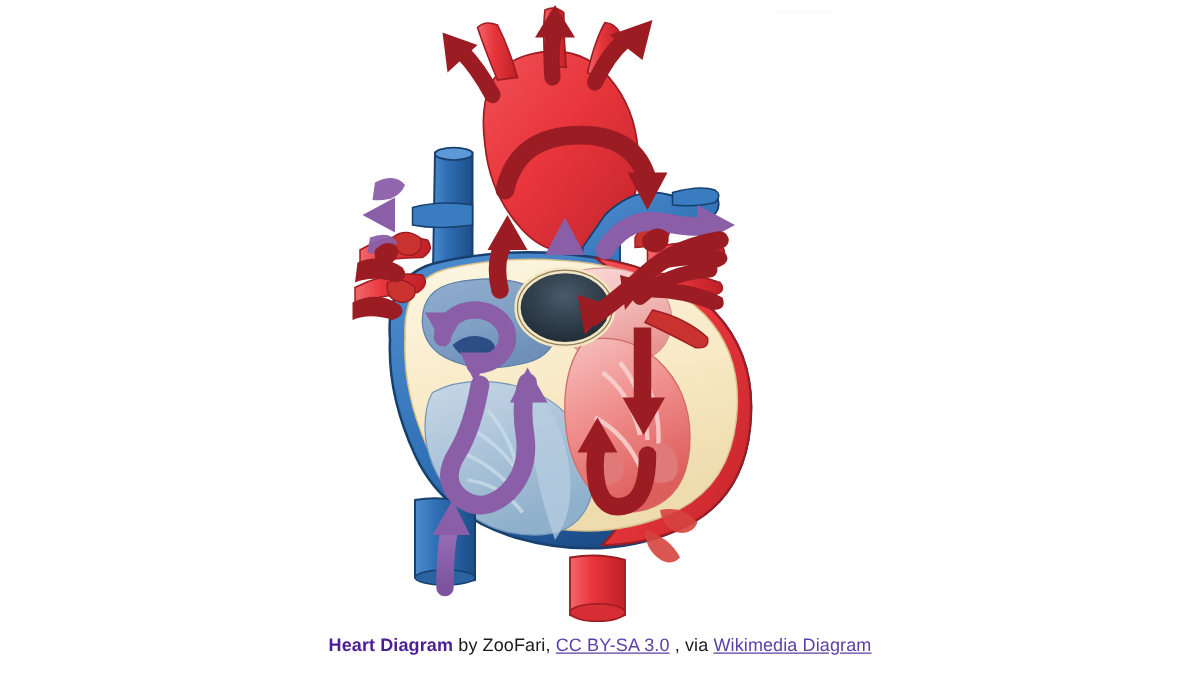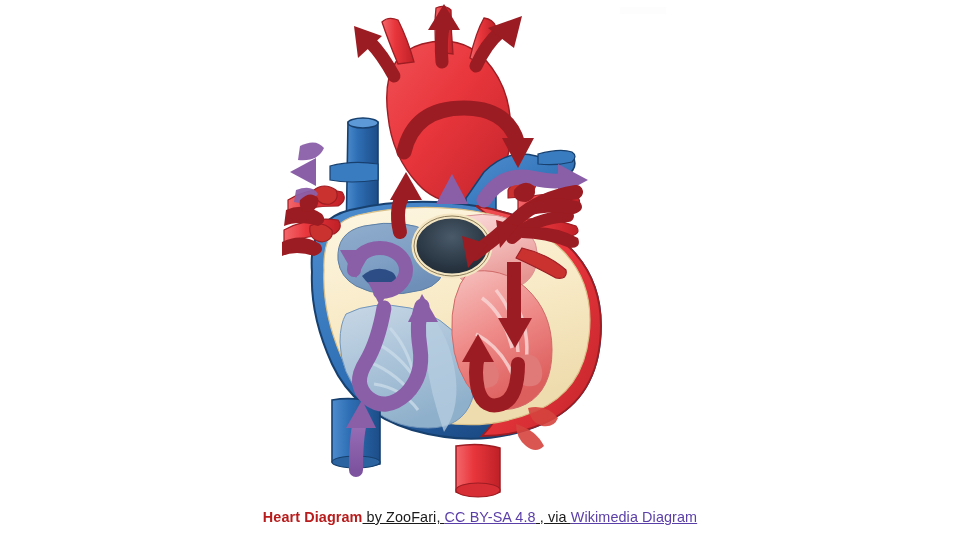--- a/index.html
+++ b/index.html
@@ -38,7 +38,7 @@
     letter-spacing: 0.1px;
     white-space: nowrap;
   }
-  #caption .strong { font-weight: bold; color: #b91c1c; }
+  #caption .strong { font-weight: bold; color: #4c1d95; }
   #caption .plain  { font-weight: normal; color: #1a1a1a; text-decoration: underline; }
   #caption .link {
     color: #5b3fa8;

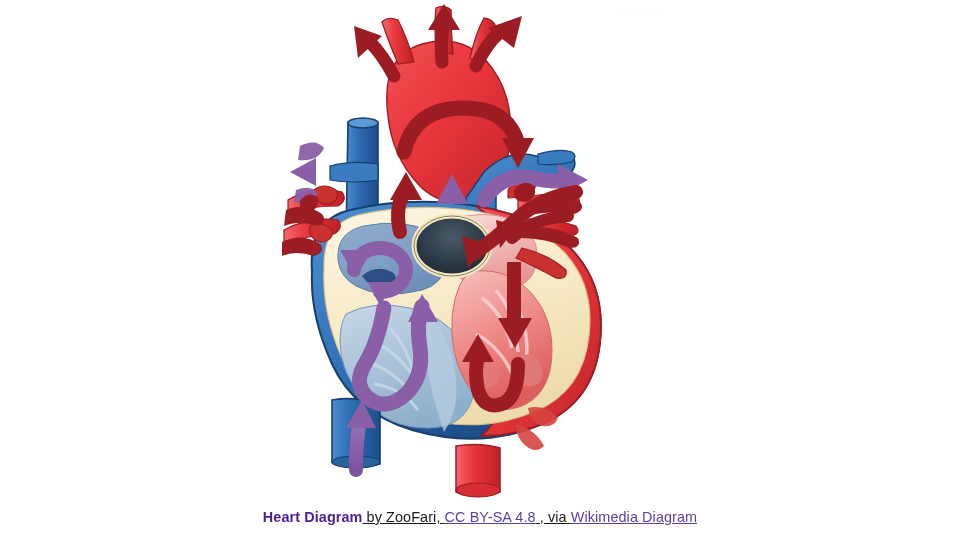--- a/index.html
+++ b/index.html
@@ -39,7 +39,7 @@
     white-space: nowrap;
   }
   #caption .strong { font-weight: bold; color: #4c1d95; }
-  #caption .plain  { font-weight: normal; color: #1a1a1a; text-decoration: underline; }
+  #caption .plain  { font-weight: normal; color: #1a1a1a; }
   #caption .link {
     color: #5b3fa8;
     text-decoration: underline;

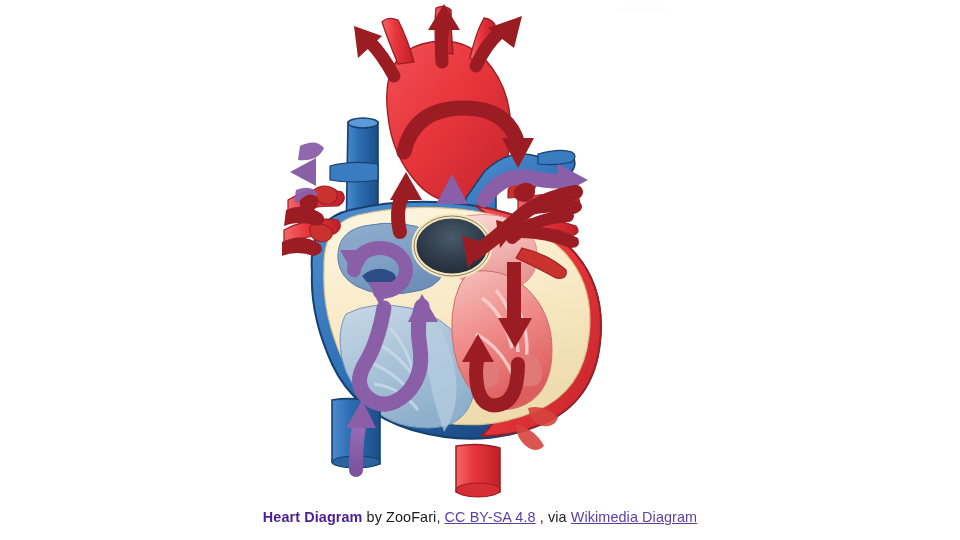--- a/index.html
+++ b/index.html
@@ -381,7 +381,7 @@
   </div>
 
   <div id="caption">
-    <span class="strong">Heart Diagram</span><span class="plain"> by ZooFari, </span><a class="link" href="#">CC BY-SA 4.8</a><span class="plain"> , via </span><a class="link" href="#">Wikimedia Diagram</a>
+    <span class="strong">Heart Diagram</span><span class="plain"> by ZooFari, </span><a class="link" href="#">CC BY-SA 3.0</a><span class="plain"> , via </span><a class="link" href="#">Wikimedia Diagram</a>
   </div>
 
 </div>

